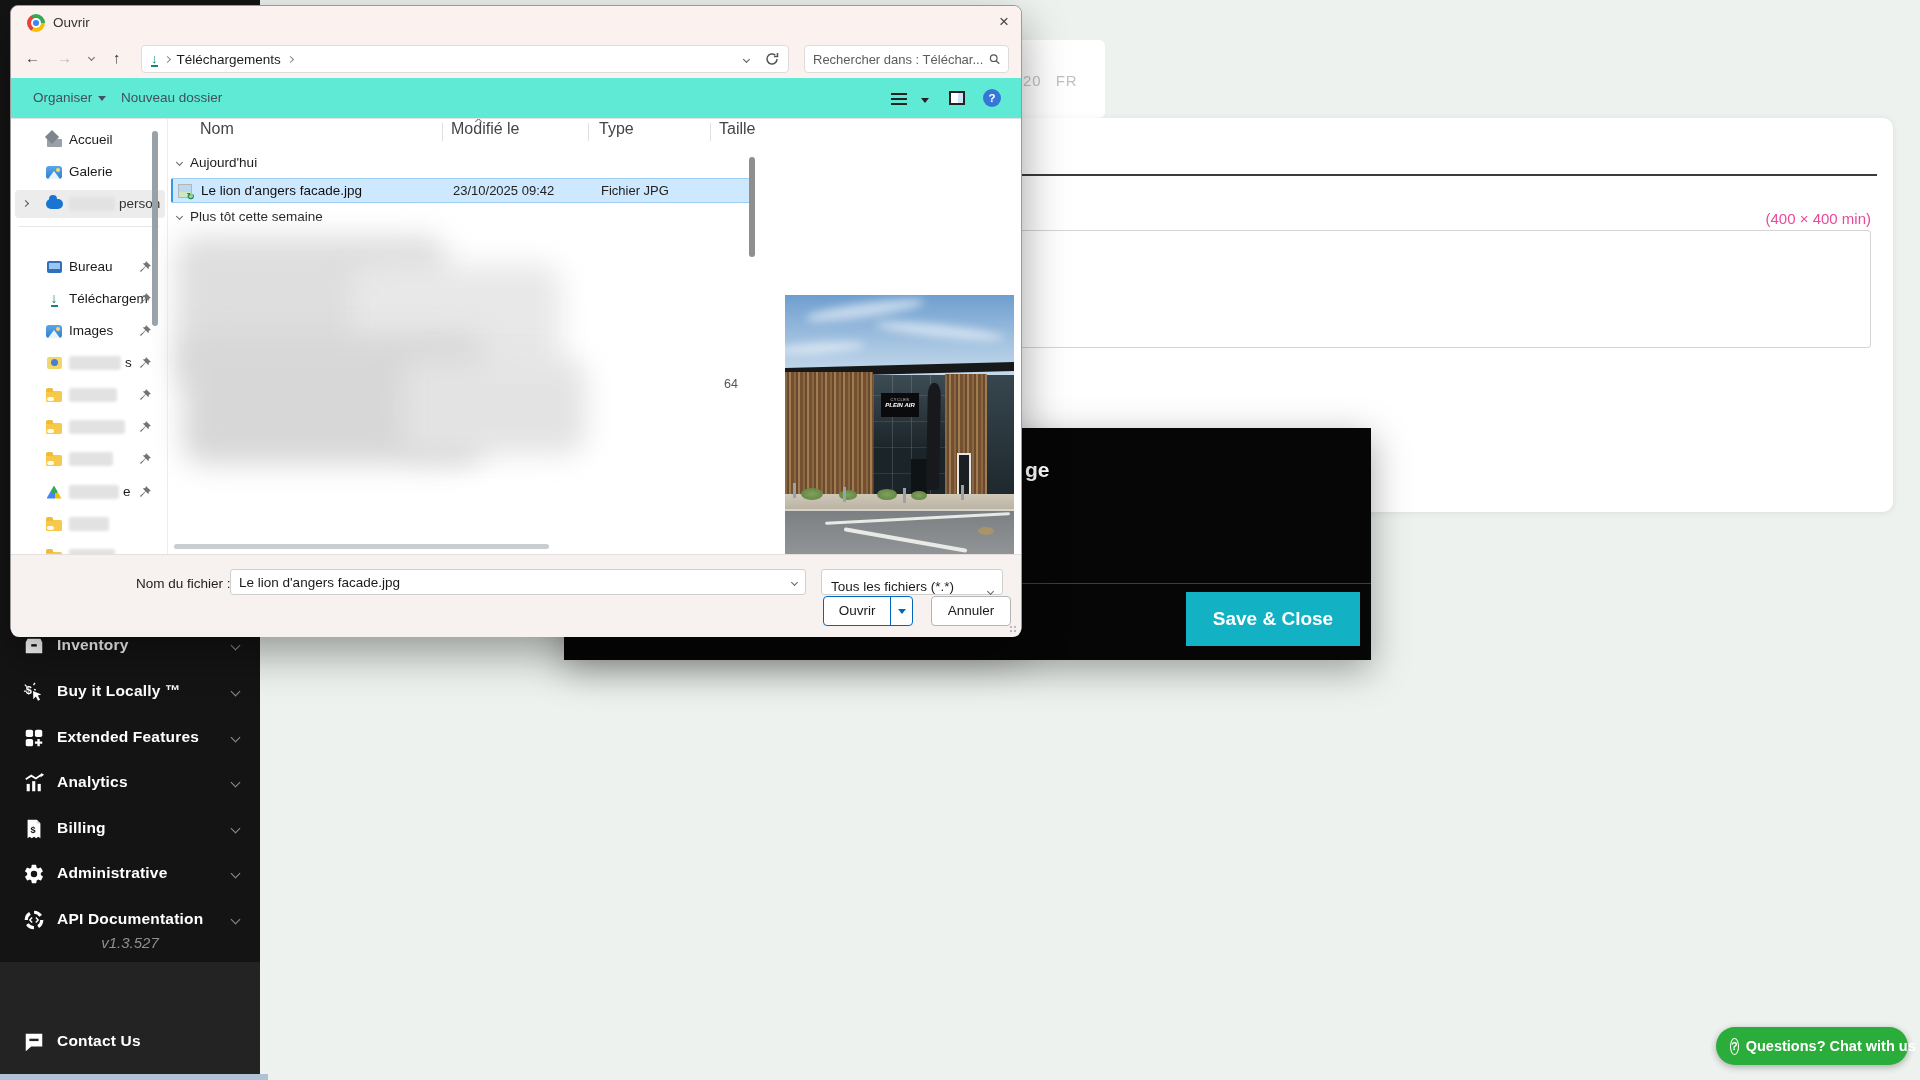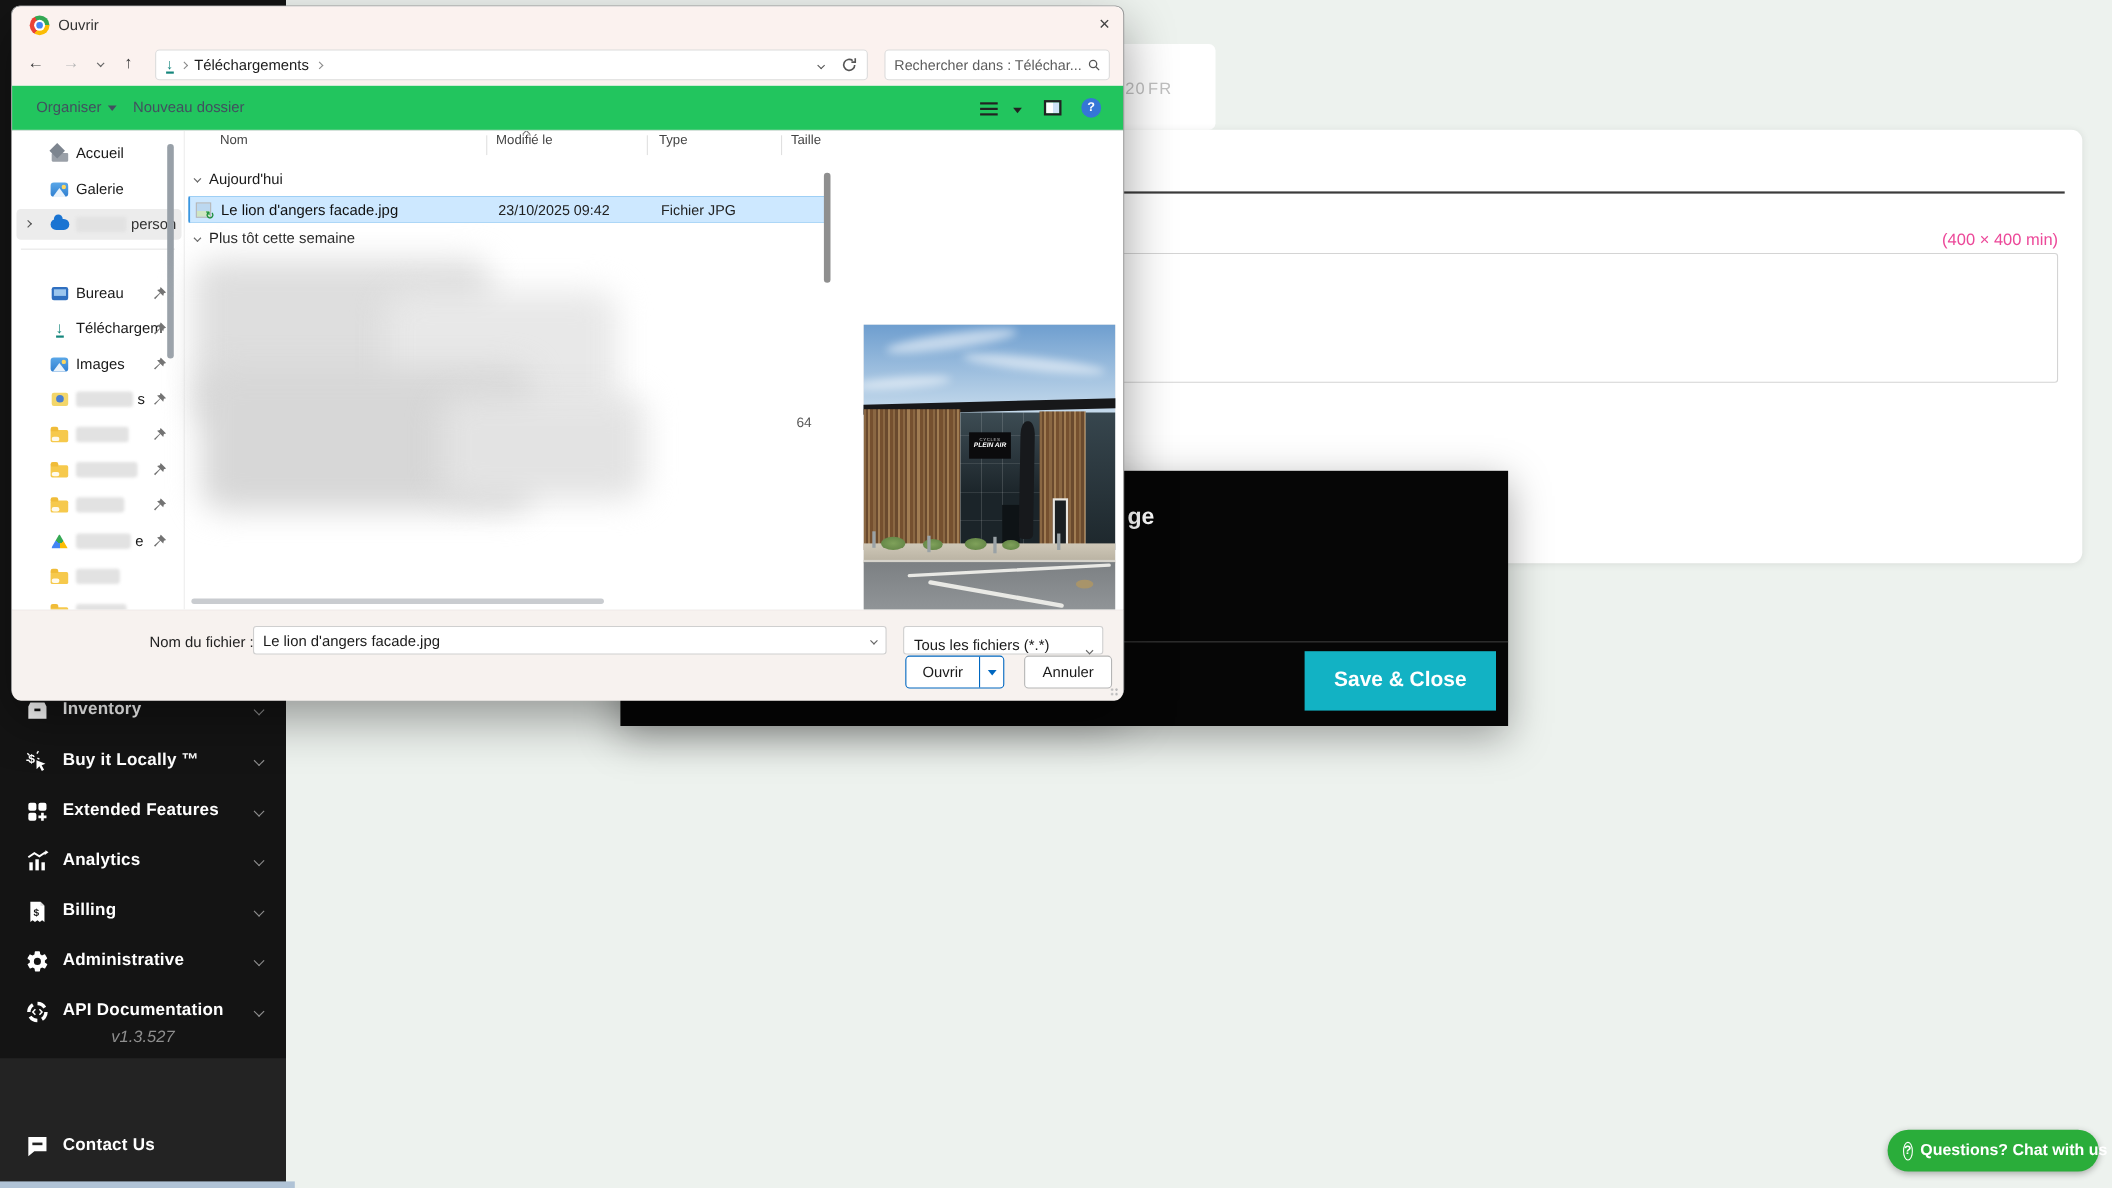--- a/index.html
+++ b/index.html
@@ -23,7 +23,7 @@
 
   
   .minicard{left:975px;top:40px;width:130px;height:78px;background:#fff;border-radius:6px;z-index:1}
-  .counter{left:1023px;top:72px;z-index:2;font-size:15px;letter-spacing:1px;color:#c0c0c0;display:flex;gap:2px}
+  .counter{left:1023px;top:72px;z-index:2;font-size:15px;letter-spacing:1px;color:#c0c0c0;display:flex;gap:14px}
   .card{left:272px;top:118px;width:1621px;height:394px;background:#fff;border-radius:10px;box-shadow:0 1px 7px rgba(0,0,0,.08);z-index:1}
   .card .dline{position:absolute;left:28px;top:56px;width:1577px;height:2px;background:#3b3b3b}
   .card .hint{position:absolute;right:22px;top:92px;font-size:15px;color:#ec4899}

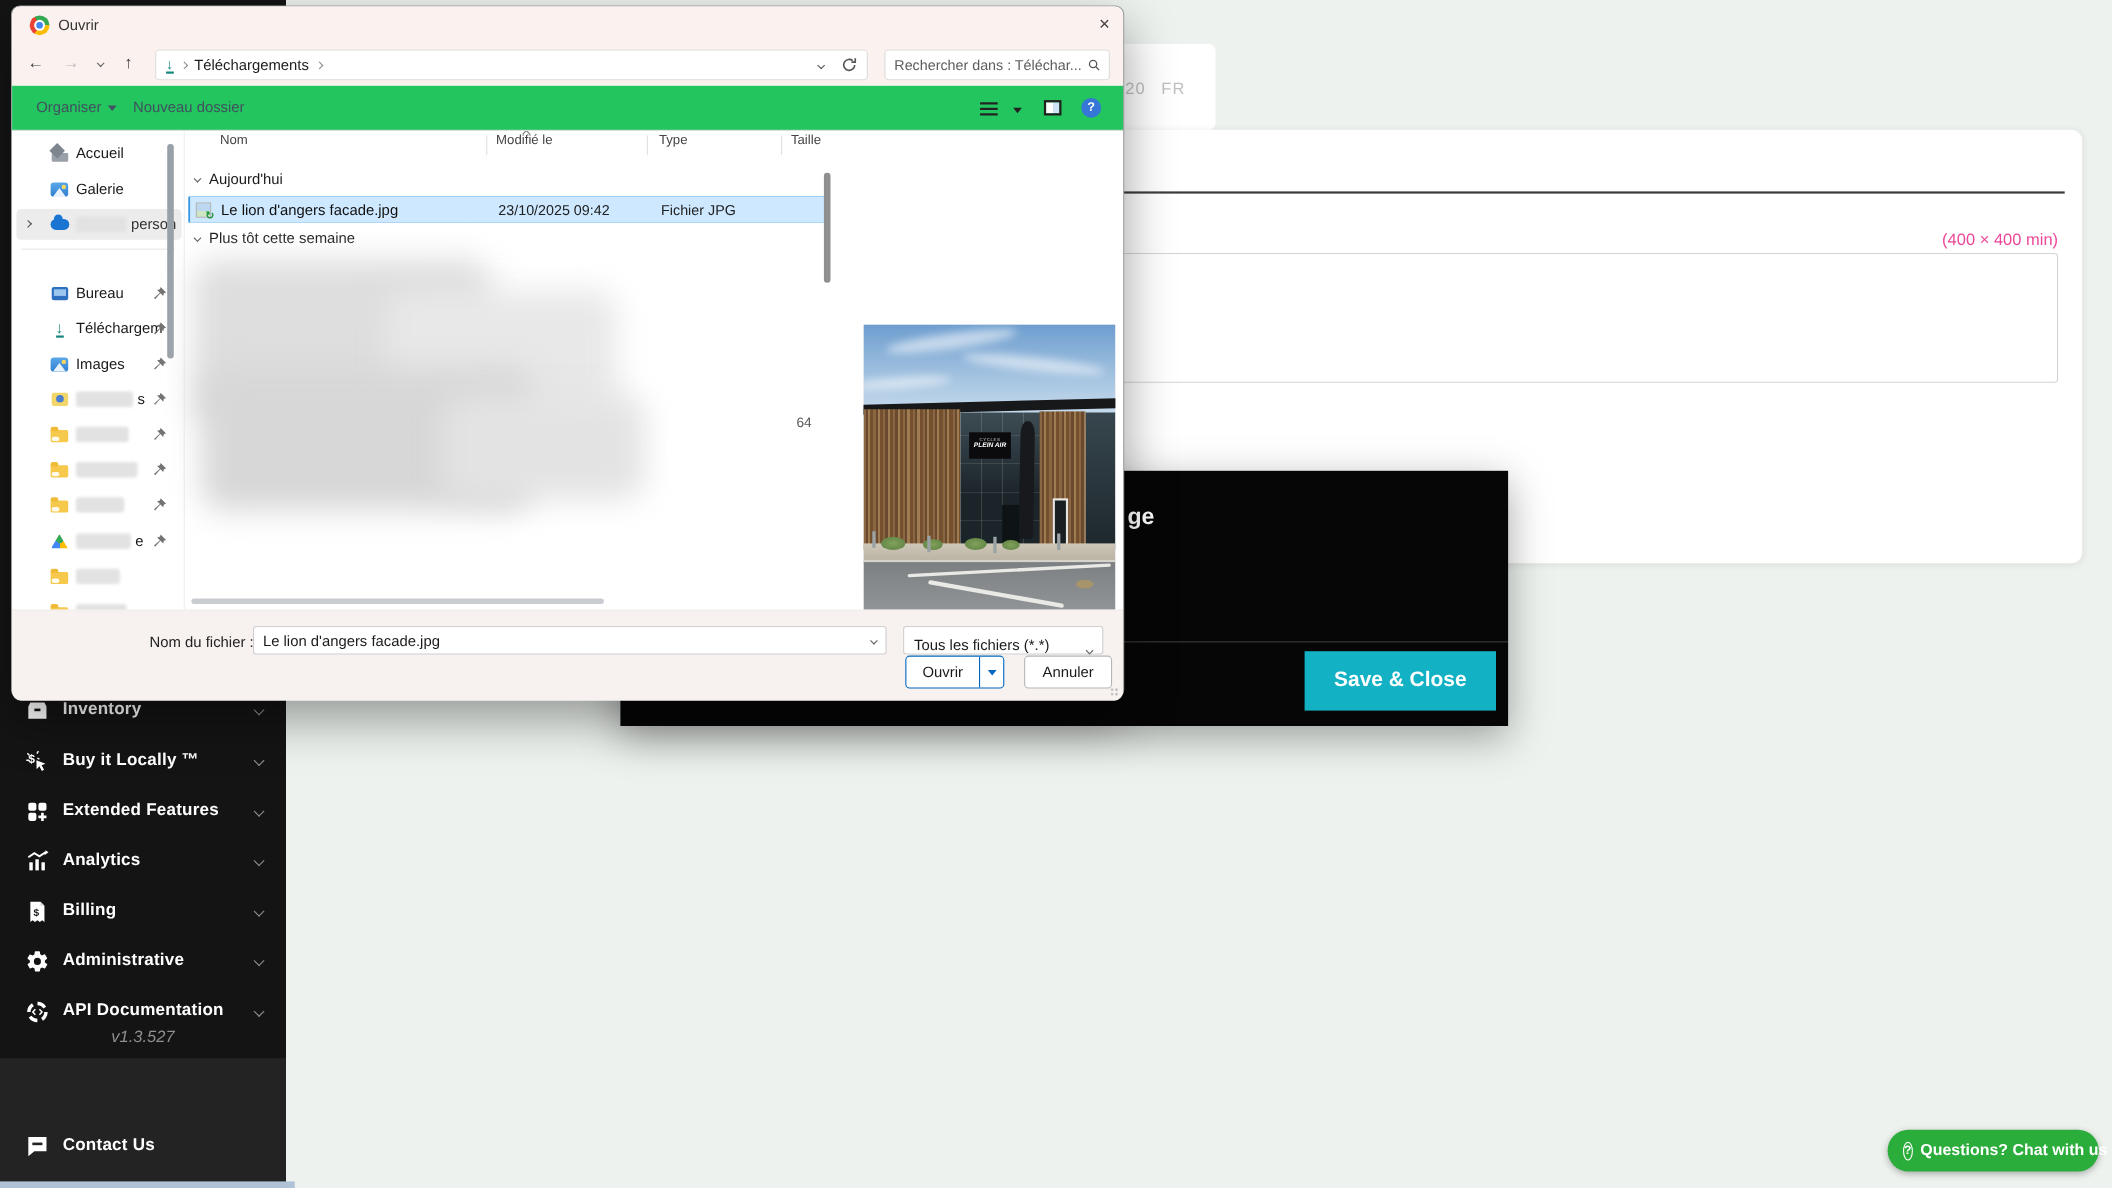--- a/index.html
+++ b/index.html
@@ -58,7 +58,7 @@
   .srch{position:absolute;left:793px;top:5px;width:205px;height:28px;background:#fff;border:1px solid #dcdcdc;border-radius:4px;display:flex;align-items:center;padding:0 8px}
   .srch input{border:none;outline:none;flex:1;font-size:13px;color:#1d4ed8;font-family:inherit;background:transparent}
   .srch input::placeholder{color:#5c5c5c;opacity:1}
-  #dlg .toolrow{position:absolute;left:0;top:72px;width:100%;height:41px;background:#22c55e;border-bottom:1px solid #e2e2e2}
+  #dlg .toolrow{position:absolute;left:0;top:72px;width:100%;height:41px;background:#5eead4;border-bottom:1px solid #e2e2e2}
   .toolbtn{position:absolute;top:12px;font-size:13.5px;color:#42505f;cursor:pointer}
   .caret{display:inline-block;width:0;height:0;border-left:4px solid transparent;border-right:4px solid transparent;border-top:5px solid #42505f;margin-left:6px;vertical-align:middle}
   .listic{position:absolute;left:880px;top:15px;width:16px;height:12px;border-top:2px solid #222;border-bottom:2px solid #222;cursor:pointer}

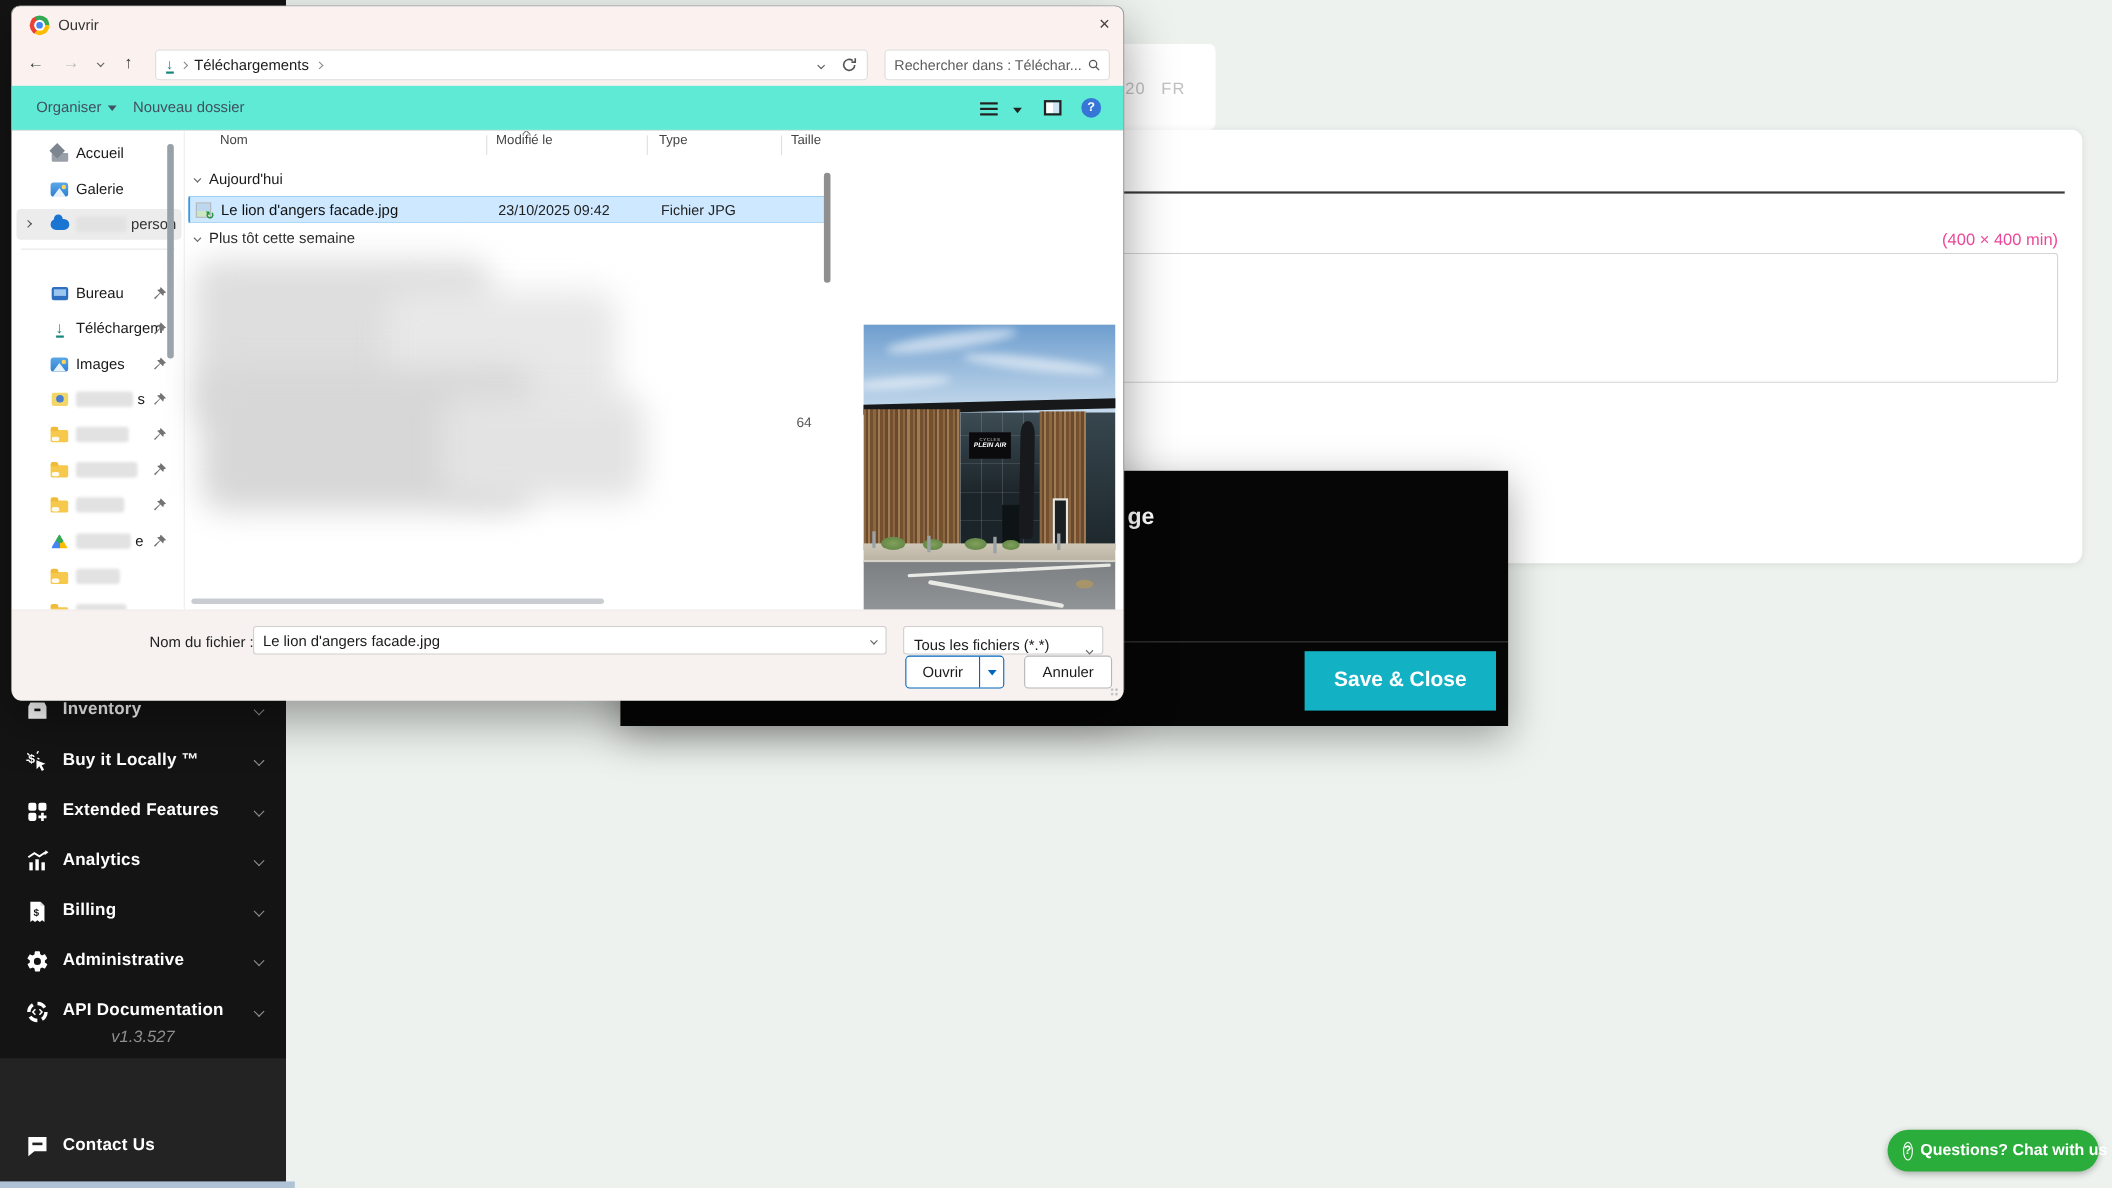--- a/index.html
+++ b/index.html
@@ -95,7 +95,7 @@
   .gdrive{width:15px;height:13px;clip-path:polygon(50% 0,0 100%,100% 100%);background:conic-gradient(from 180deg at 50% 62%,#4285f4 0 120deg,#34a853 0 240deg,#fbbc04 0 360deg)}
 
   
-  .hdr{position:absolute;top:1px;font-size:12px;color:#444}
+  .hdr{position:absolute;top:1px;font-size:16px;color:#444}
   .hsep{position:absolute;top:4px;width:1px;height:18px;background:#e0e0e0}
   .grp{position:absolute;font-size:13.5px;color:#1a1a1a}
   .grp .chev{color:#666;margin-right:8px;position:relative;top:-2px}

